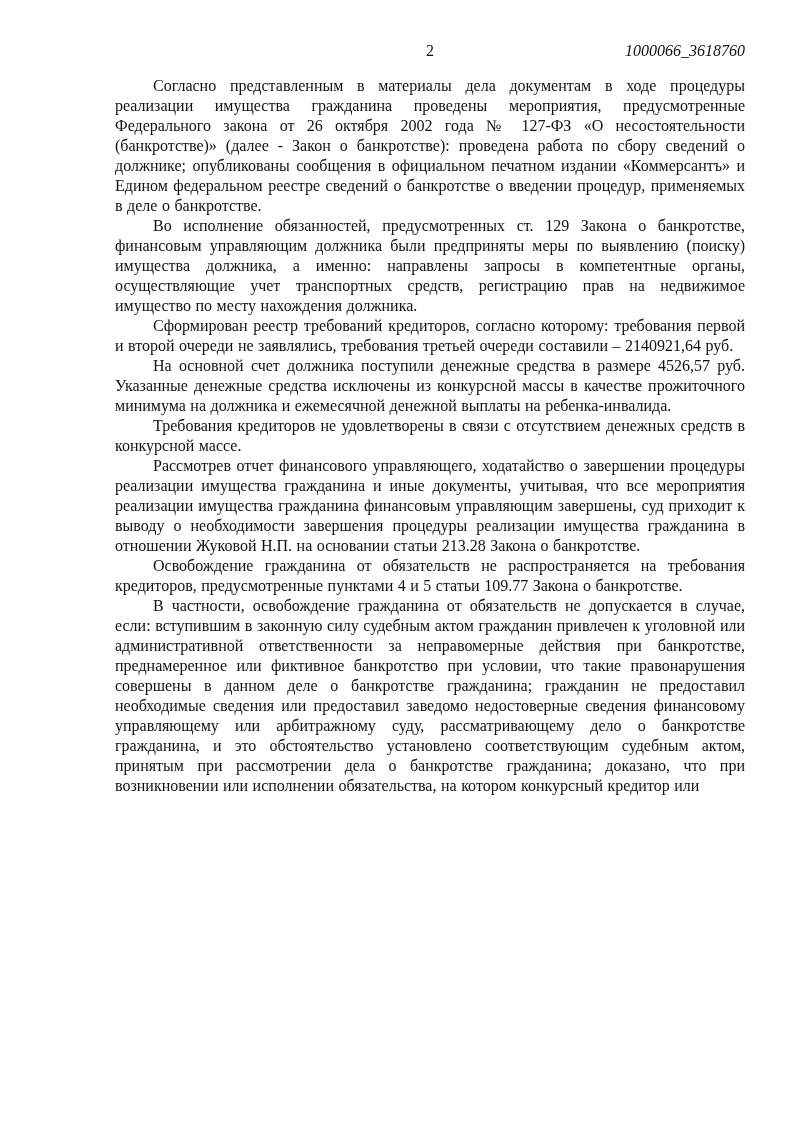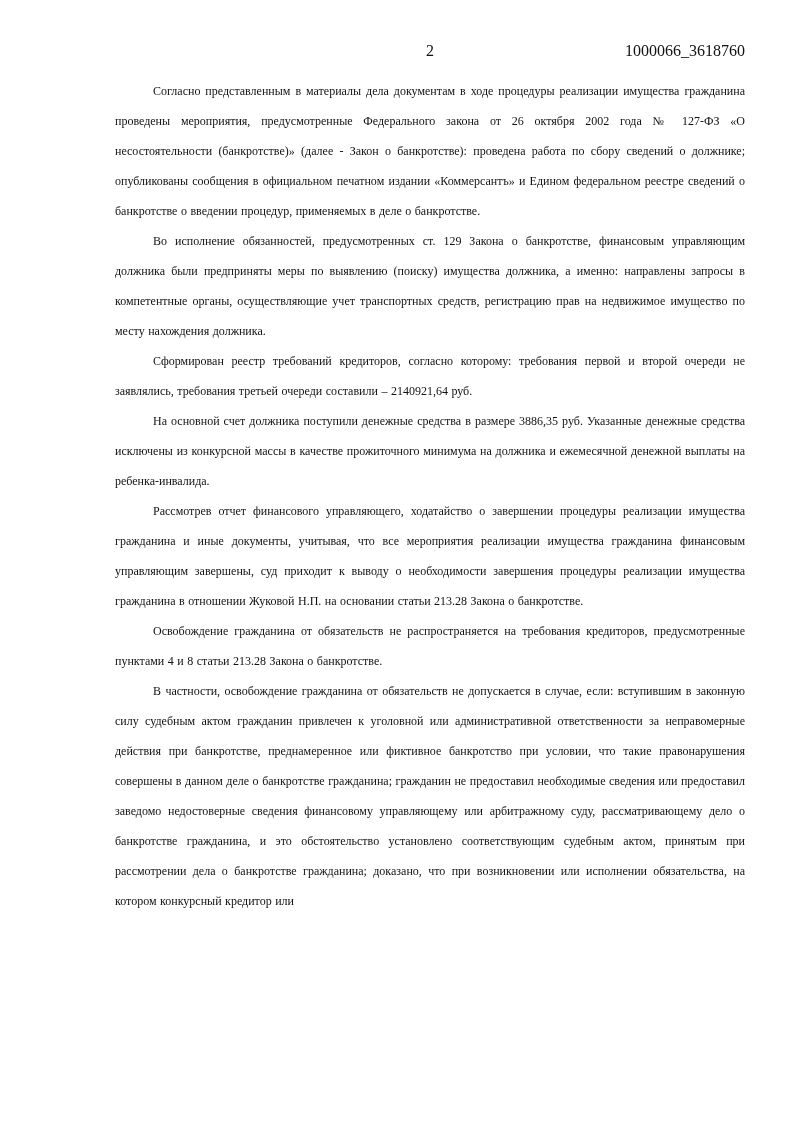--- a/index.html
+++ b/index.html
@@ -34,6 +34,7 @@
     right: 0;
     top: 0;
     white-space: nowrap;
+    font-style: italic;
   }
   .content {
     position: absolute;

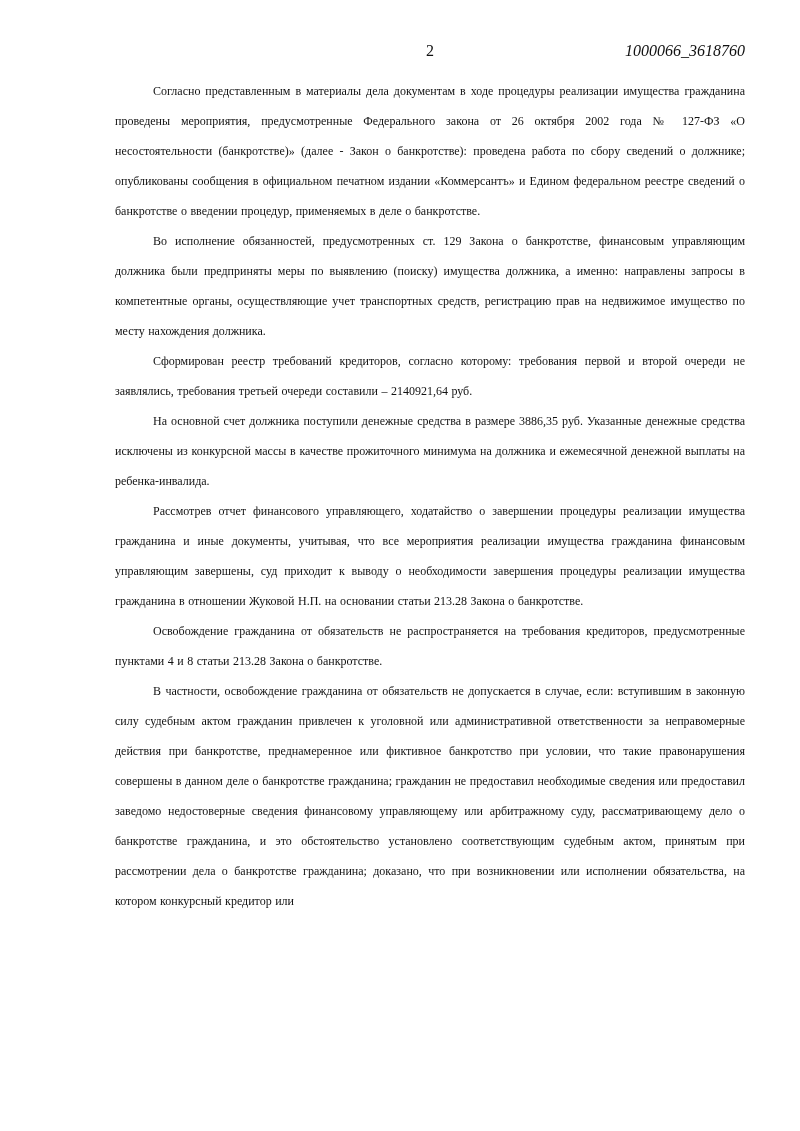--- a/index.html
+++ b/index.html
@@ -41,8 +41,8 @@
     top: 76px;
     left: 115px;
     width: 630px;
-    font-size: 12px;
-    line-height: 30px;
+    font-size: 16px;
+    line-height: 20px;
     text-align: justify;
     text-justify: inter-word;
   }

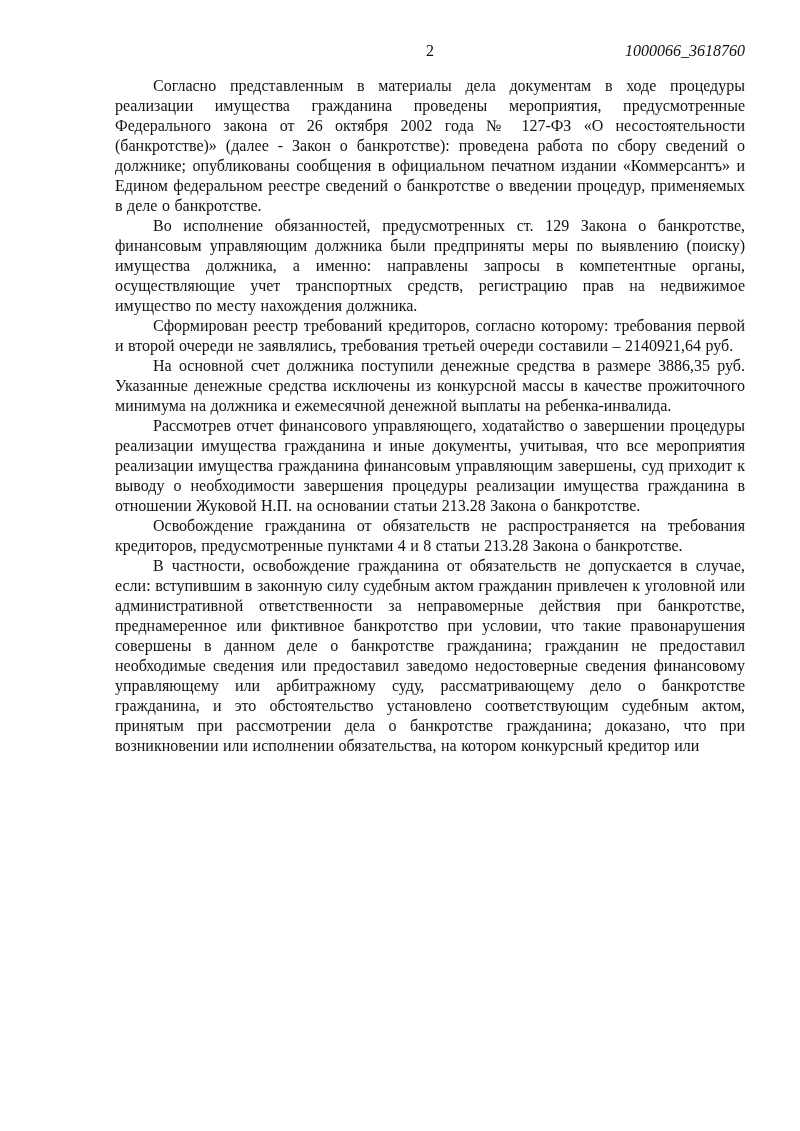--- a/index.html
+++ b/index.html
@@ -67,7 +67,7 @@
     <p>Согласно представленным в материалы дела документам в ходе процедуры реализации имущества гражданина проведены мероприятия, предусмотренные Федерального закона от 26 октября 2002 года № 127-ФЗ «О несостоятельности (банкротстве)» (далее - Закон о банкротстве): проведена работа по сбору сведений о должнике; опубликованы сообщения в официальном печатном издании «Коммерсантъ» и Едином федеральном реестре сведений о банкротстве о введении процедур, применяемых в деле о банкротстве.</p>
     <p>Во исполнение обязанностей, предусмотренных ст. 129 Закона о банкротстве, финансовым управляющим должника были предприняты меры по выявлению (поиску) имущества должника, а именно: направлены запросы в компетентные органы, осуществляющие учет транспортных средств, регистрацию прав на недвижимое имущество по месту нахождения должника.</p>
     <p>Сформирован реестр требований кредиторов, согласно которому: требования первой и второй очереди не заявлялись, требования третьей очереди составили – 2140921,64 руб.</p>
-    <p>На основной счет должника поступили денежные средства в размере 3886,35 руб. Указанные денежные средства исключены из конкурсной массы в качестве прожиточного минимума на должника и ежемесячной денежной выплаты на ребенка-инвалида.</p>
+    <p>На основной счет должника поступили денежные средства в размере 4526,57 руб. Указанные денежные средства исключены из конкурсной массы в качестве прожиточного минимума на должника и ежемесячной денежной выплаты на ребенка-инвалида.</p>
     <p>Рассмотрев отчет финансового управляющего, ходатайство о завершении процедуры реализации имущества гражданина и иные документы, учитывая, что все мероприятия реализации имущества гражданина финансовым управляющим завершены, суд приходит к выводу о необходимости завершения процедуры реализации имущества гражданина в отношении Жуковой Н.П. на основании статьи 213.28 Закона о банкротстве.</p>
     <p>Освобождение гражданина от обязательств не распространяется на требования кредиторов, предусмотренные пунктами 4 и 8 статьи 213.28 Закона о банкротстве.</p>
     <p>В частности, освобождение гражданина от обязательств не допускается в случае, если: вступившим в законную силу судебным актом гражданин привлечен к уголовной или административной ответственности за неправомерные действия при банкротстве, преднамеренное или фиктивное банкротство при условии, что такие правонарушения совершены в данном деле о банкротстве гражданина; гражданин не предоставил необходимые сведения или предоставил заведомо недостоверные сведения финансовому управляющему или арбитражному суду, рассматривающему дело о банкротстве гражданина, и это обстоятельство установлено соответствующим судебным актом, принятым при рассмотрении дела о банкротстве гражданина; доказано, что при возникновении или исполнении обязательства, на котором конкурсный кредитор или</p>

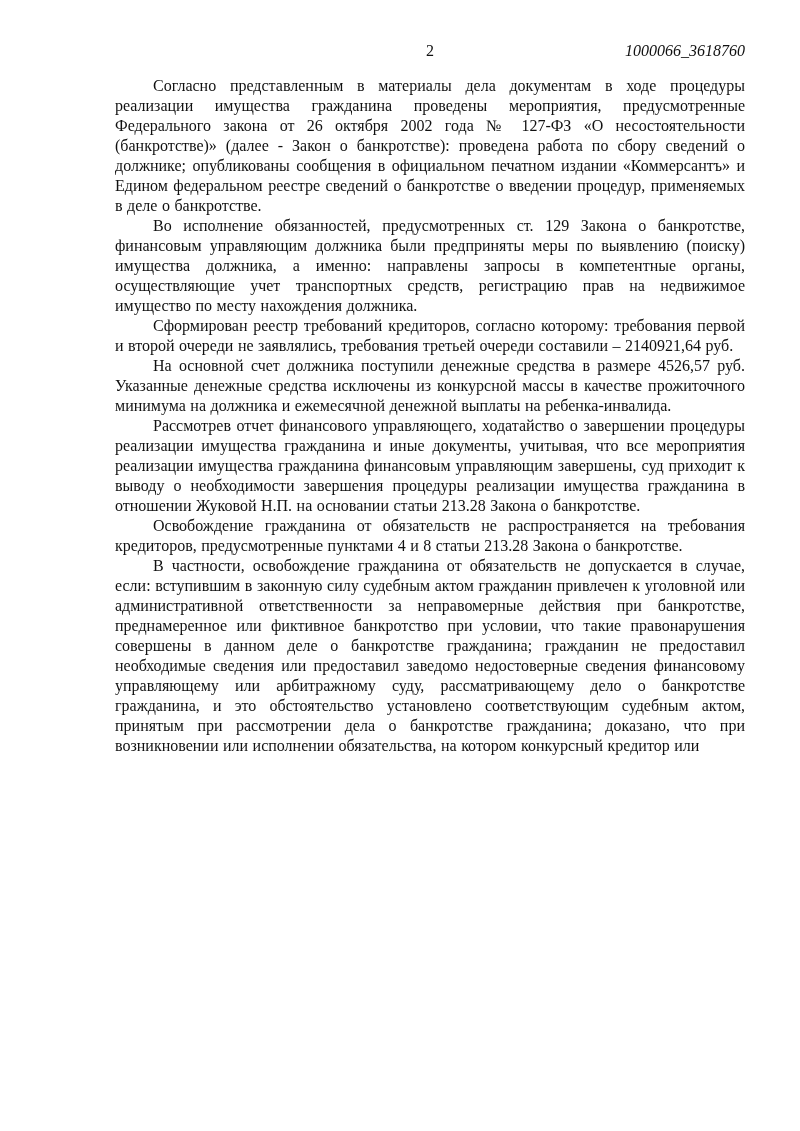--- a/index.html
+++ b/index.html
@@ -68,6 +68,7 @@
     <p>Во исполнение обязанностей, предусмотренных ст. 129 Закона о банкротстве, финансовым управляющим должника были предприняты меры по выявлению (поиску) имущества должника, а именно: направлены запросы в компетентные органы, осуществляющие учет транспортных средств, регистрацию прав на недвижимое имущество по месту нахождения должника.</p>
     <p>Сформирован реестр требований кредиторов, согласно которому: требования первой и второй очереди не заявлялись, требования третьей очереди составили – 2140921,64 руб.</p>
     <p>На основной счет должника поступили денежные средства в размере 4526,57 руб. Указанные денежные средства исключены из конкурсной массы в качестве прожиточного минимума на должника и ежемесячной денежной выплаты на ребенка-инвалида.</p>
+    <p>Требования кредиторов не удовлетворены в связи с отсутствием денежных средств в конкурсной массе.</p>
     <p>Рассмотрев отчет финансового управляющего, ходатайство о завершении процедуры реализации имущества гражданина и иные документы, учитывая, что все мероприятия реализации имущества гражданина финансовым управляющим завершены, суд приходит к выводу о необходимости завершения процедуры реализации имущества гражданина в отношении Жуковой Н.П. на основании статьи 213.28 Закона о банкротстве.</p>
     <p>Освобождение гражданина от обязательств не распространяется на требования кредиторов, предусмотренные пунктами 4 и 8 статьи 213.28 Закона о банкротстве.</p>
     <p>В частности, освобождение гражданина от обязательств не допускается в случае, если: вступившим в законную силу судебным актом гражданин привлечен к уголовной или административной ответственности за неправомерные действия при банкротстве, преднамеренное или фиктивное банкротство при условии, что такие правонарушения совершены в данном деле о банкротстве гражданина; гражданин не предоставил необходимые сведения или предоставил заведомо недостоверные сведения финансовому управляющему или арбитражному суду, рассматривающему дело о банкротстве гражданина, и это обстоятельство установлено соответствующим судебным актом, принятым при рассмотрении дела о банкротстве гражданина; доказано, что при возникновении или исполнении обязательства, на котором конкурсный кредитор или</p>

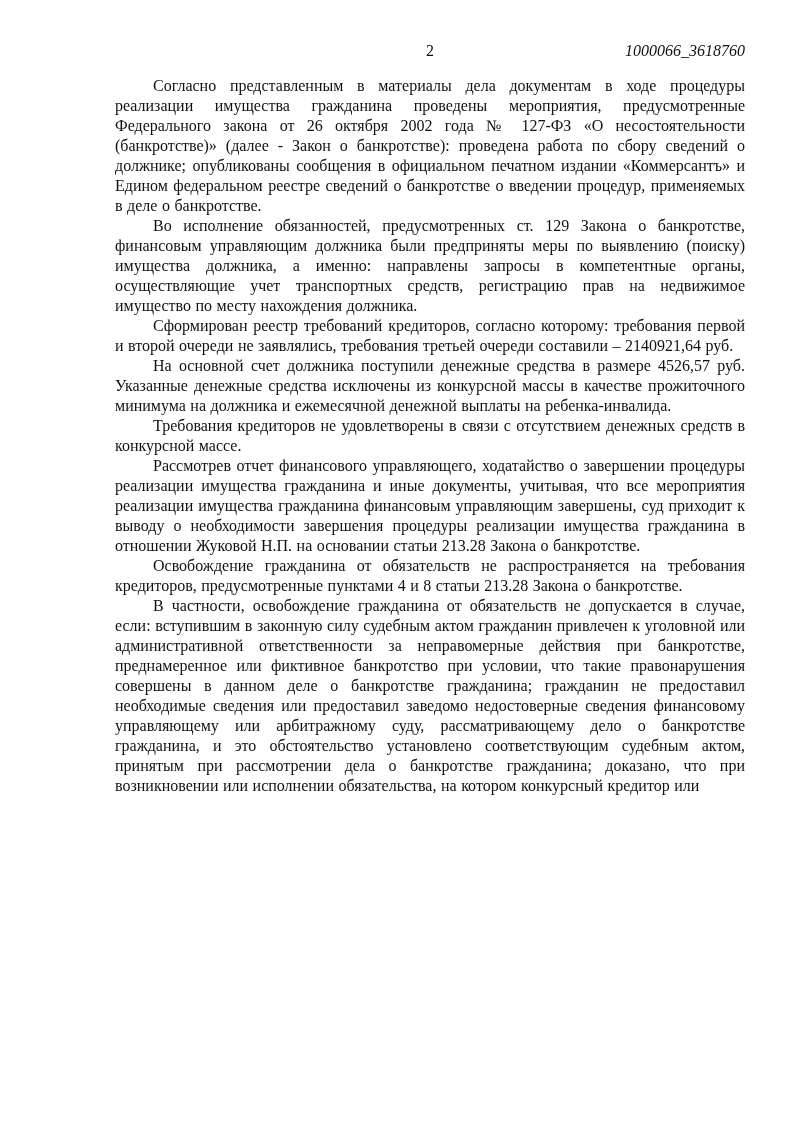--- a/index.html
+++ b/index.html
@@ -70,7 +70,7 @@
     <p>На основной счет должника поступили денежные средства в размере 4526,57 руб. Указанные денежные средства исключены из конкурсной массы в качестве прожиточного минимума на должника и ежемесячной денежной выплаты на ребенка-инвалида.</p>
     <p>Требования кредиторов не удовлетворены в связи с отсутствием денежных средств в конкурсной массе.</p>
     <p>Рассмотрев отчет финансового управляющего, ходатайство о завершении процедуры реализации имущества гражданина и иные документы, учитывая, что все мероприятия реализации имущества гражданина финансовым управляющим завершены, суд приходит к выводу о необходимости завершения процедуры реализации имущества гражданина в отношении Жуковой Н.П. на основании статьи 213.28 Закона о банкротстве.</p>
-    <p>Освобождение гражданина от обязательств не распространяется на требования кредиторов, предусмотренные пунктами 4 и 8 статьи 213.28 Закона о банкротстве.</p>
+    <p>Освобождение гражданина от обязательств не распространяется на требования кредиторов, предусмотренные пунктами 4 и 5 статьи 109.77 Закона о банкротстве.</p>
     <p>В частности, освобождение гражданина от обязательств не допускается в случае, если: вступившим в законную силу судебным актом гражданин привлечен к уголовной или административной ответственности за неправомерные действия при банкротстве, преднамеренное или фиктивное банкротство при условии, что такие правонарушения совершены в данном деле о банкротстве гражданина; гражданин не предоставил необходимые сведения или предоставил заведомо недостоверные сведения финансовому управляющему или арбитражному суду, рассматривающему дело о банкротстве гражданина, и это обстоятельство установлено соответствующим судебным актом, принятым при рассмотрении дела о банкротстве гражданина; доказано, что при возникновении или исполнении обязательства, на котором конкурсный кредитор или</p>
   </div>
 

